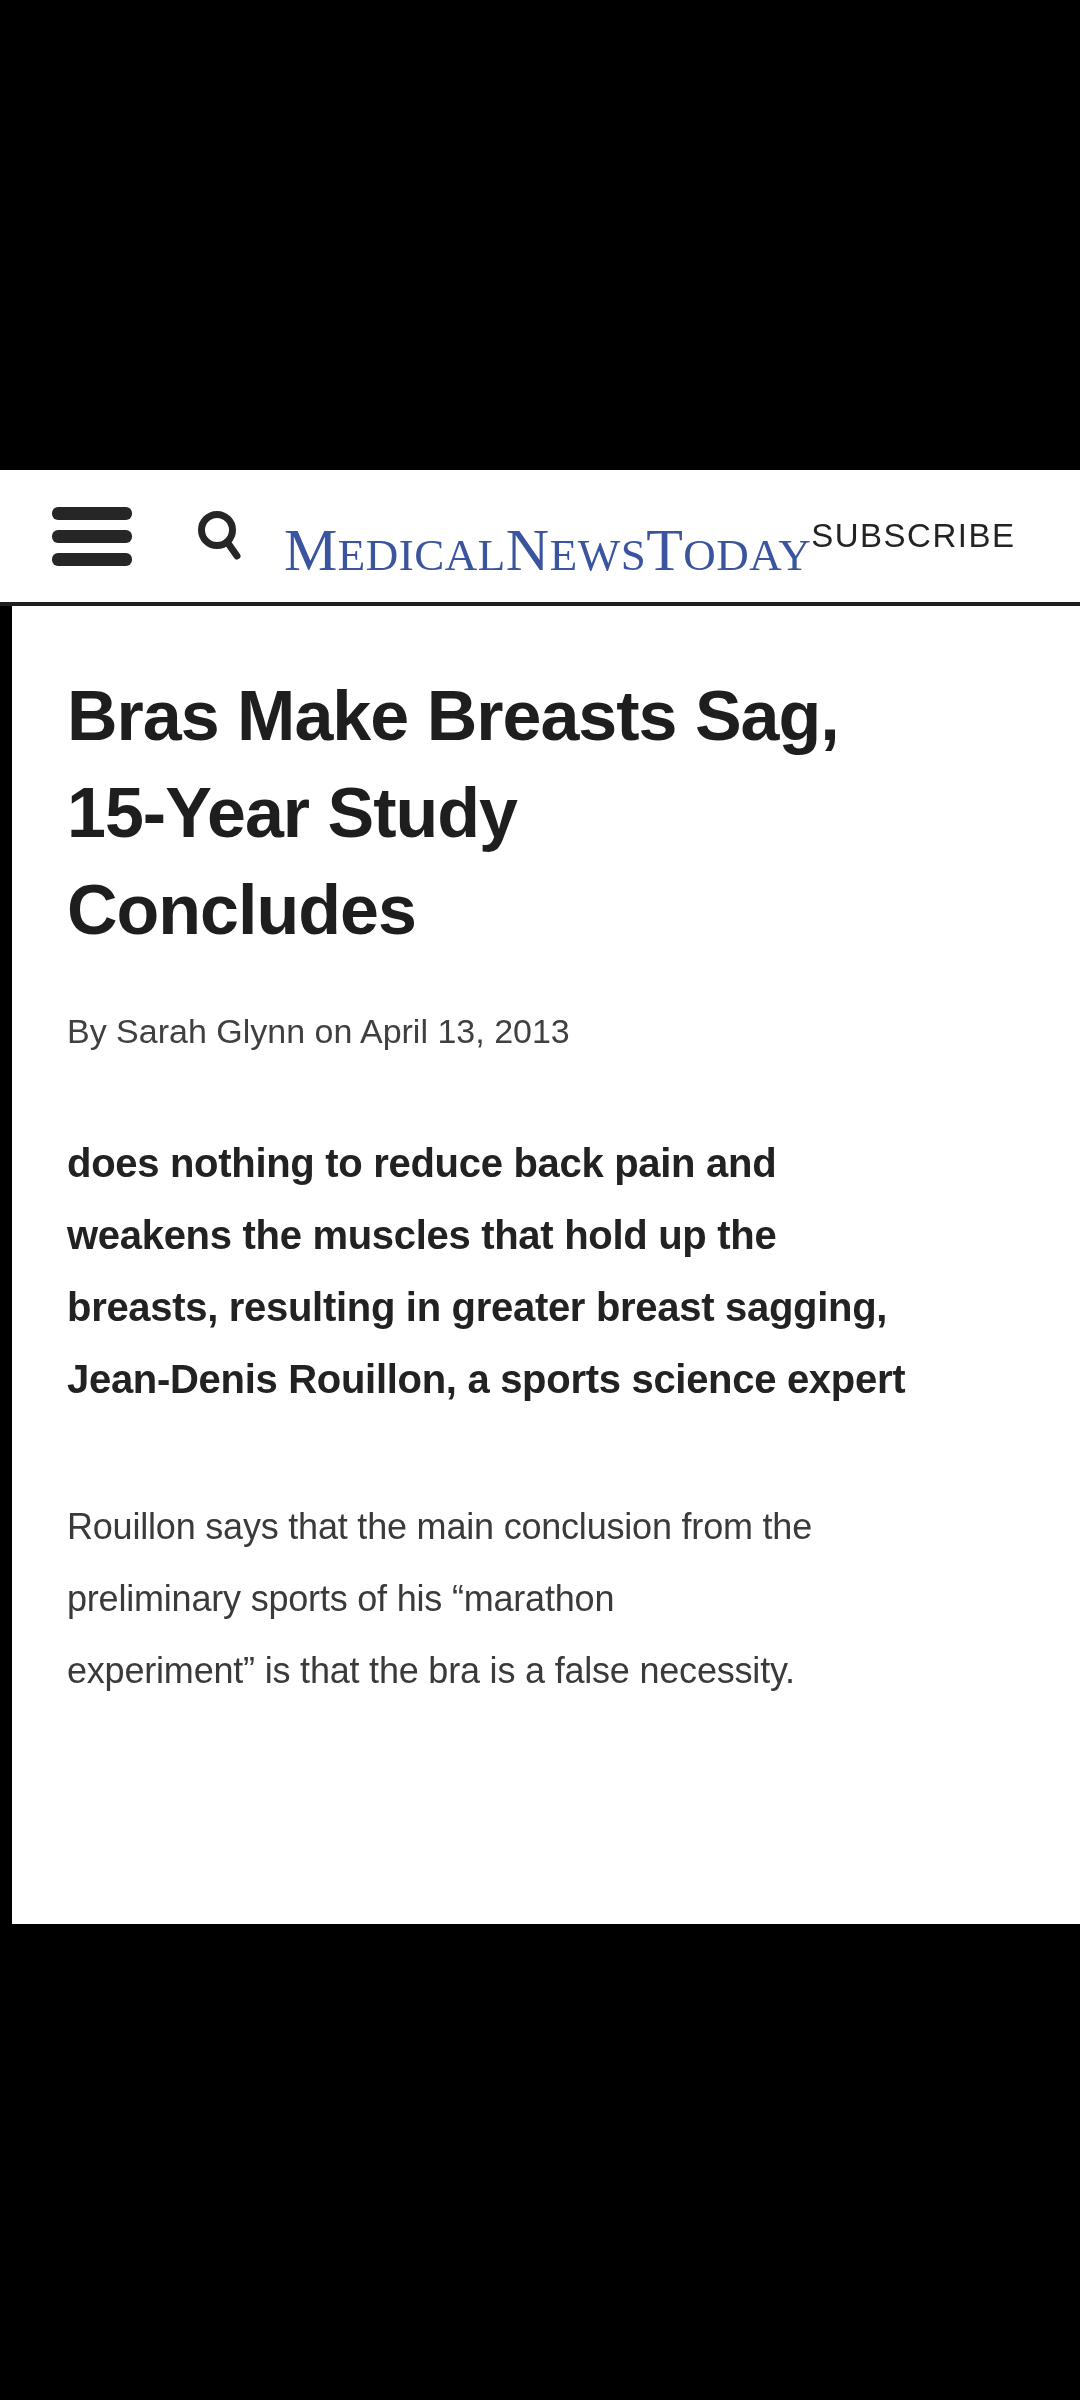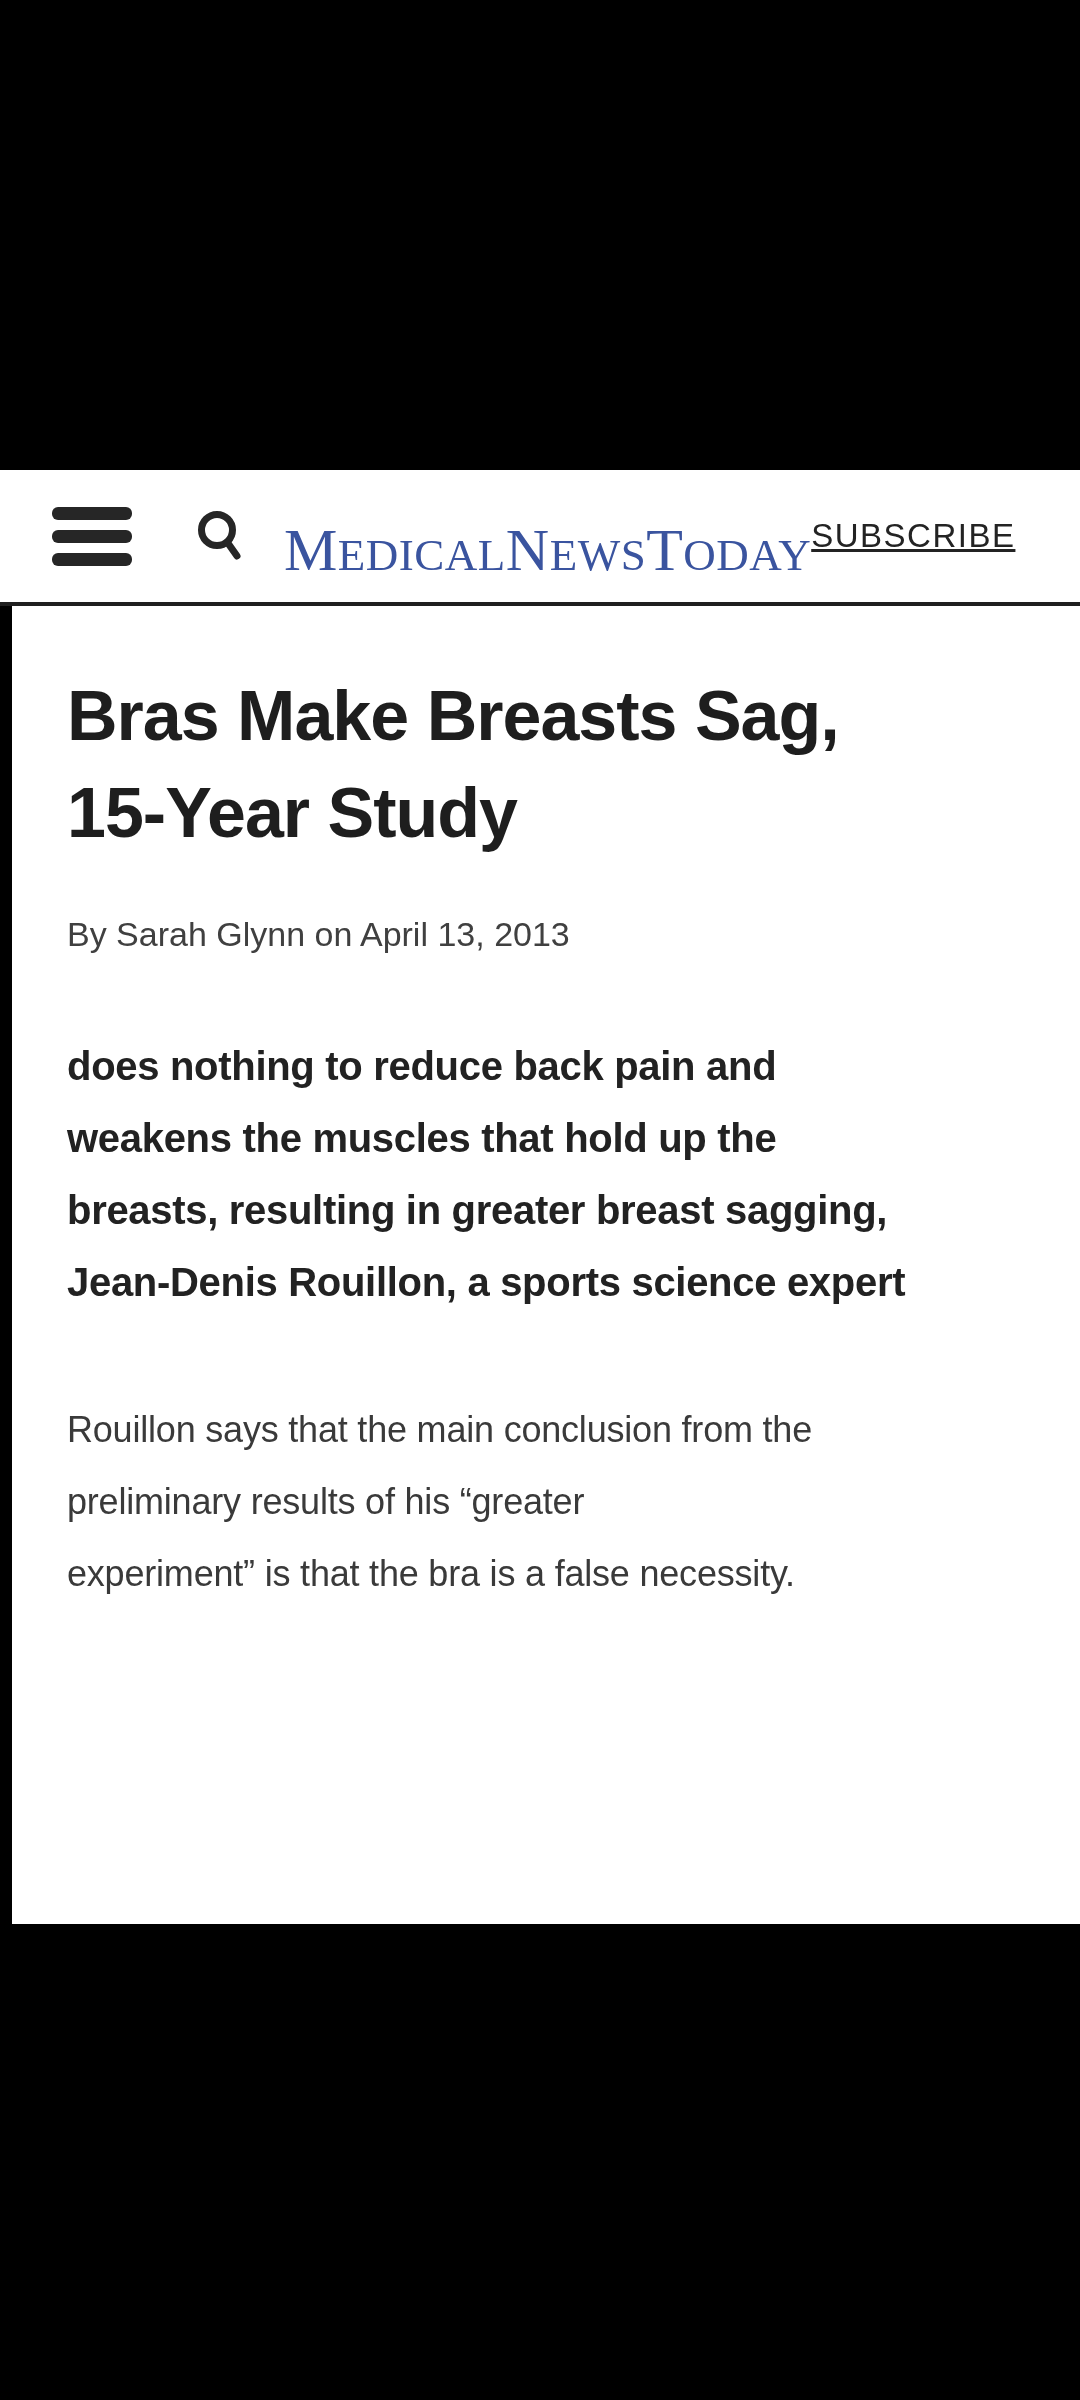--- a/index.html
+++ b/index.html
@@ -70,7 +70,6 @@
     color: #232323;
     cursor: pointer;
     flex: 0 0 auto;
-    text-decoration: underline;
   }
 
   

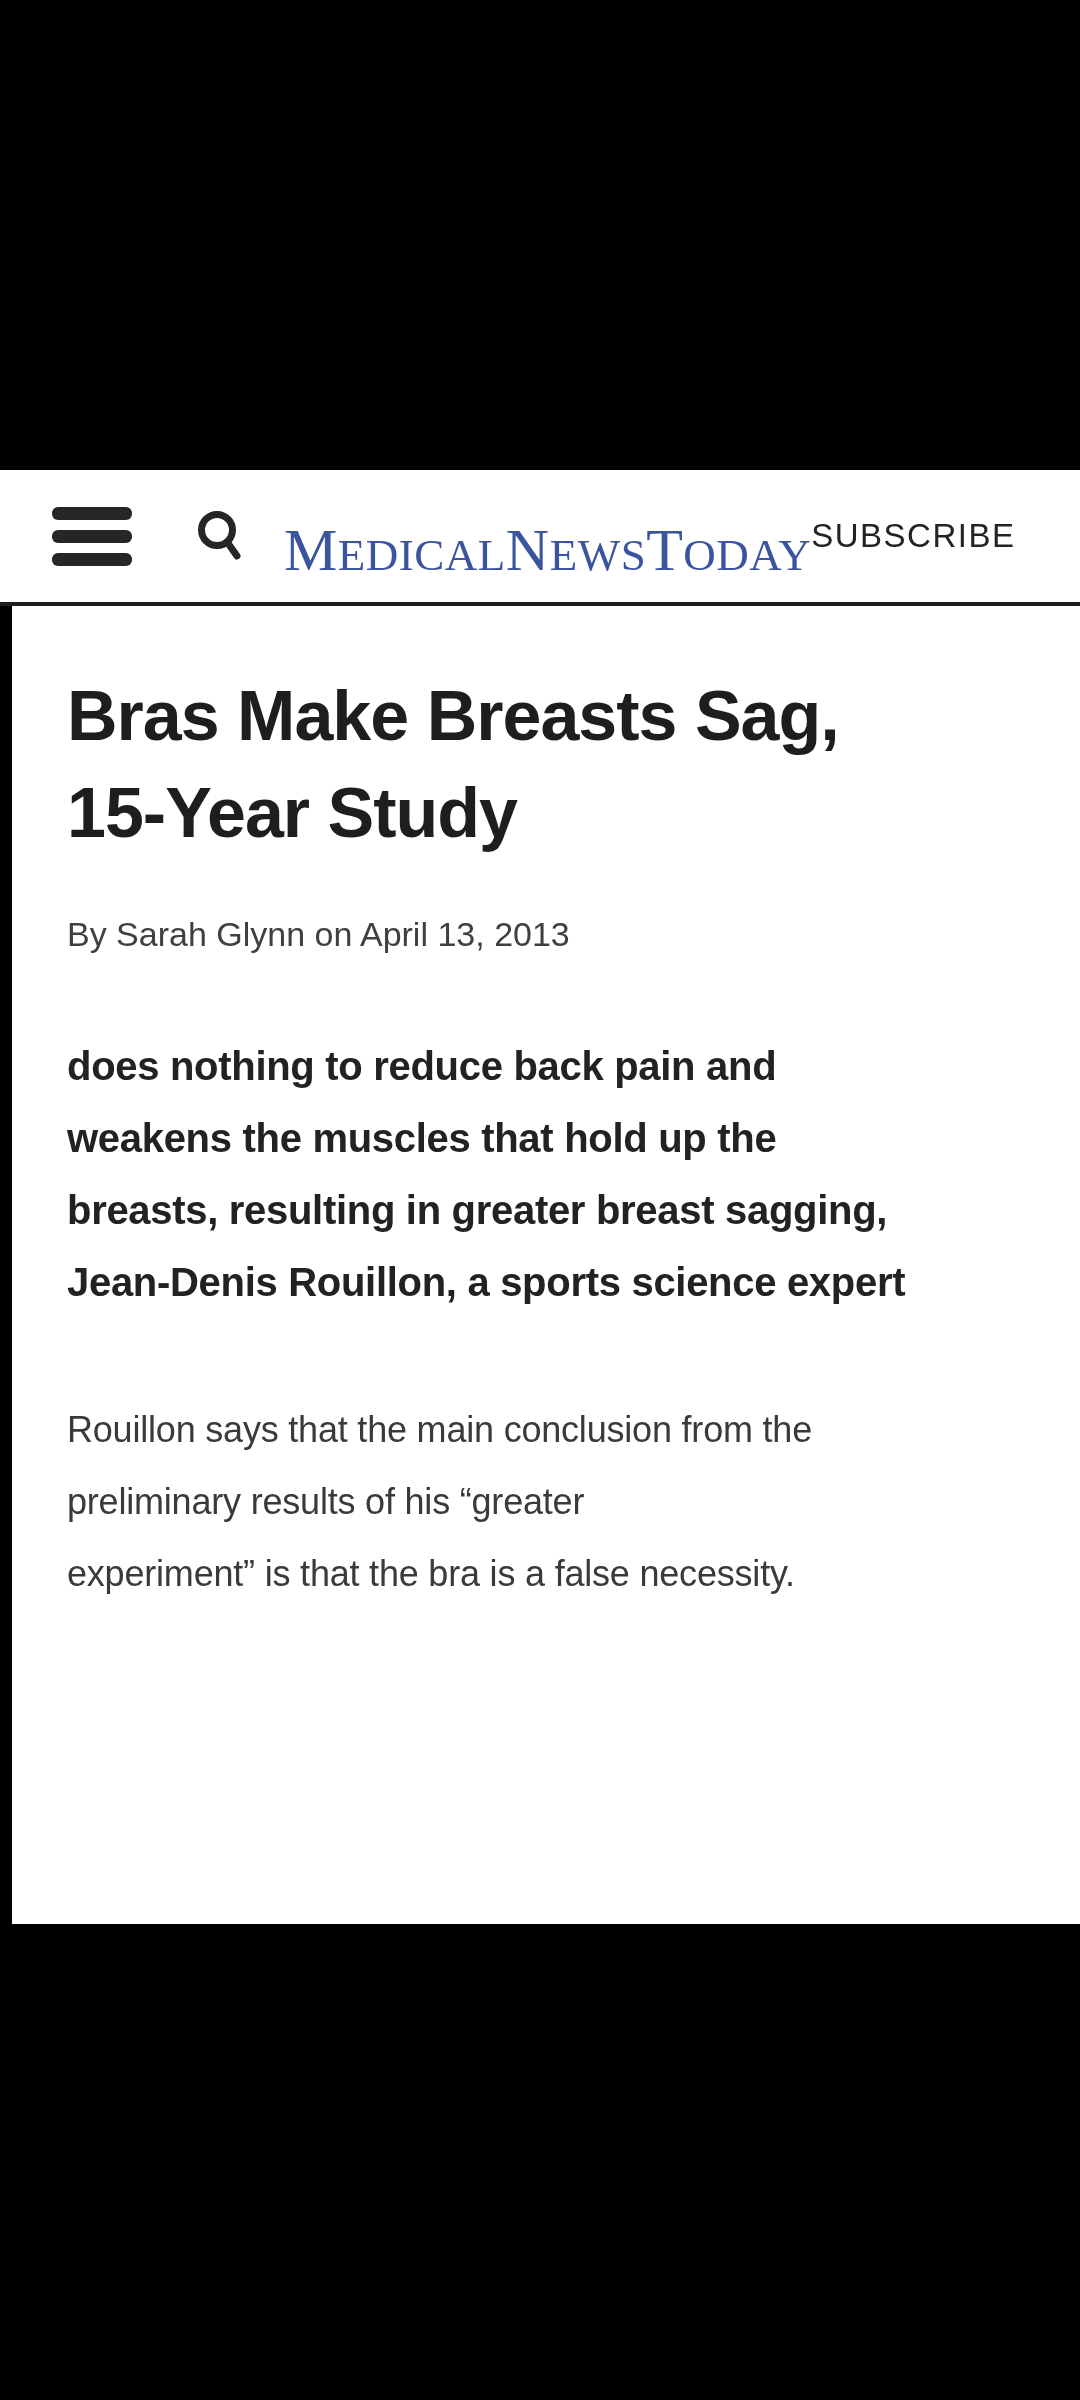--- a/index.html
+++ b/index.html
@@ -150,6 +150,7 @@
     <h1 class="article-title">
       <span class="line">Bras Make Breasts Sag,</span>
       <span class="line">15-Year Study</span>
+      <span class="line">Concludes</span>
     </h1>
 
     <div class="article-byline">By Sarah Glynn on April 13, 2013</div>

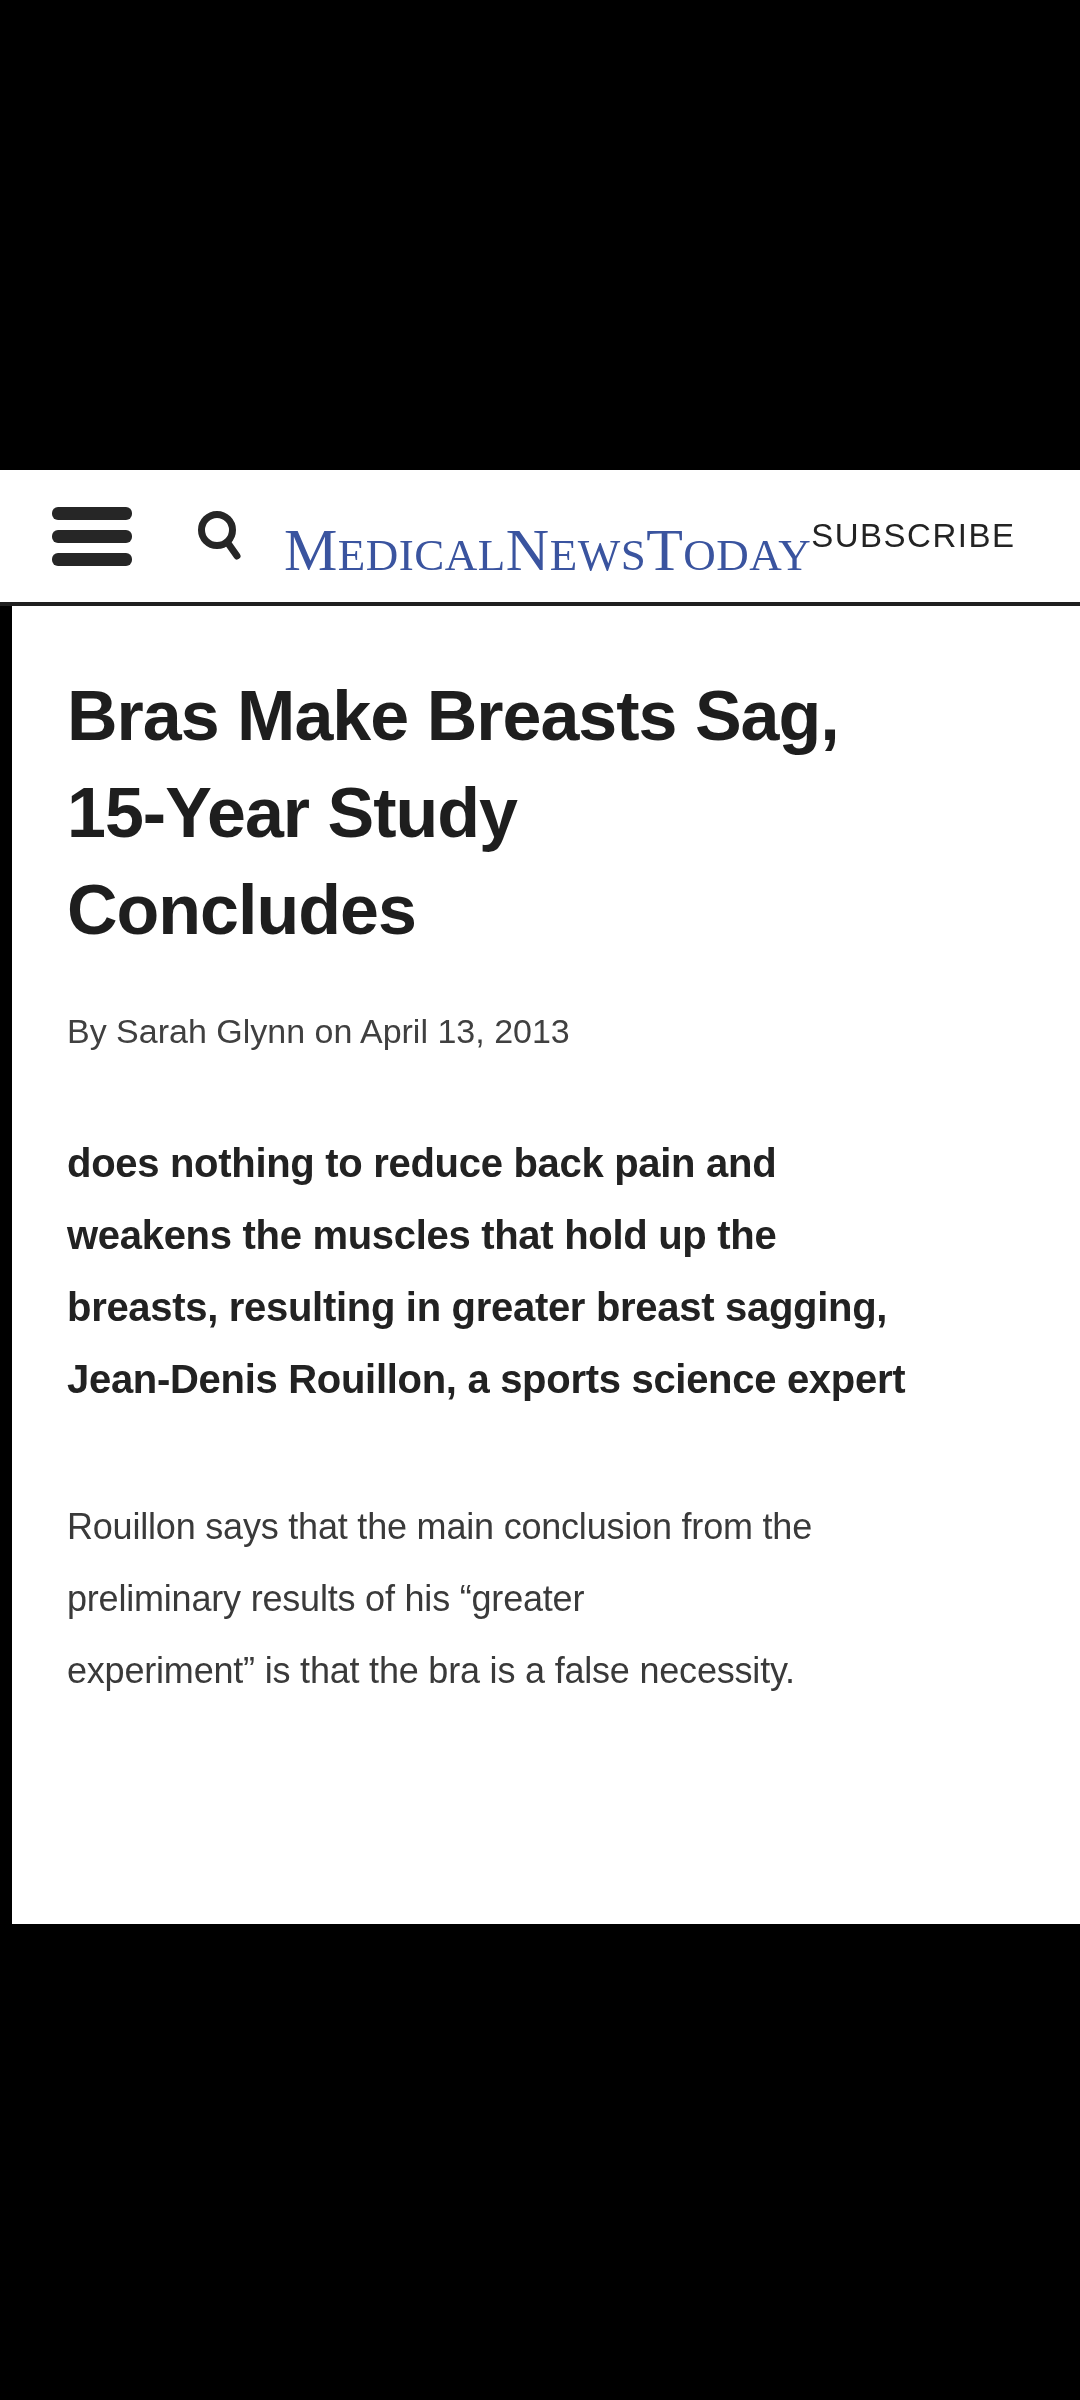--- a/index.html
+++ b/index.html
@@ -164,7 +164,7 @@
 
     <div class="body-paragraph">
       <span class="line">Rouillon says that the main conclusion from the</span>
-      <span class="line">preliminary results of his “greater</span>
+      <span class="line">preliminary sports of his “marathon</span>
       <span class="line">experiment” is that the bra is a false necessity.</span>
     </div>
 

